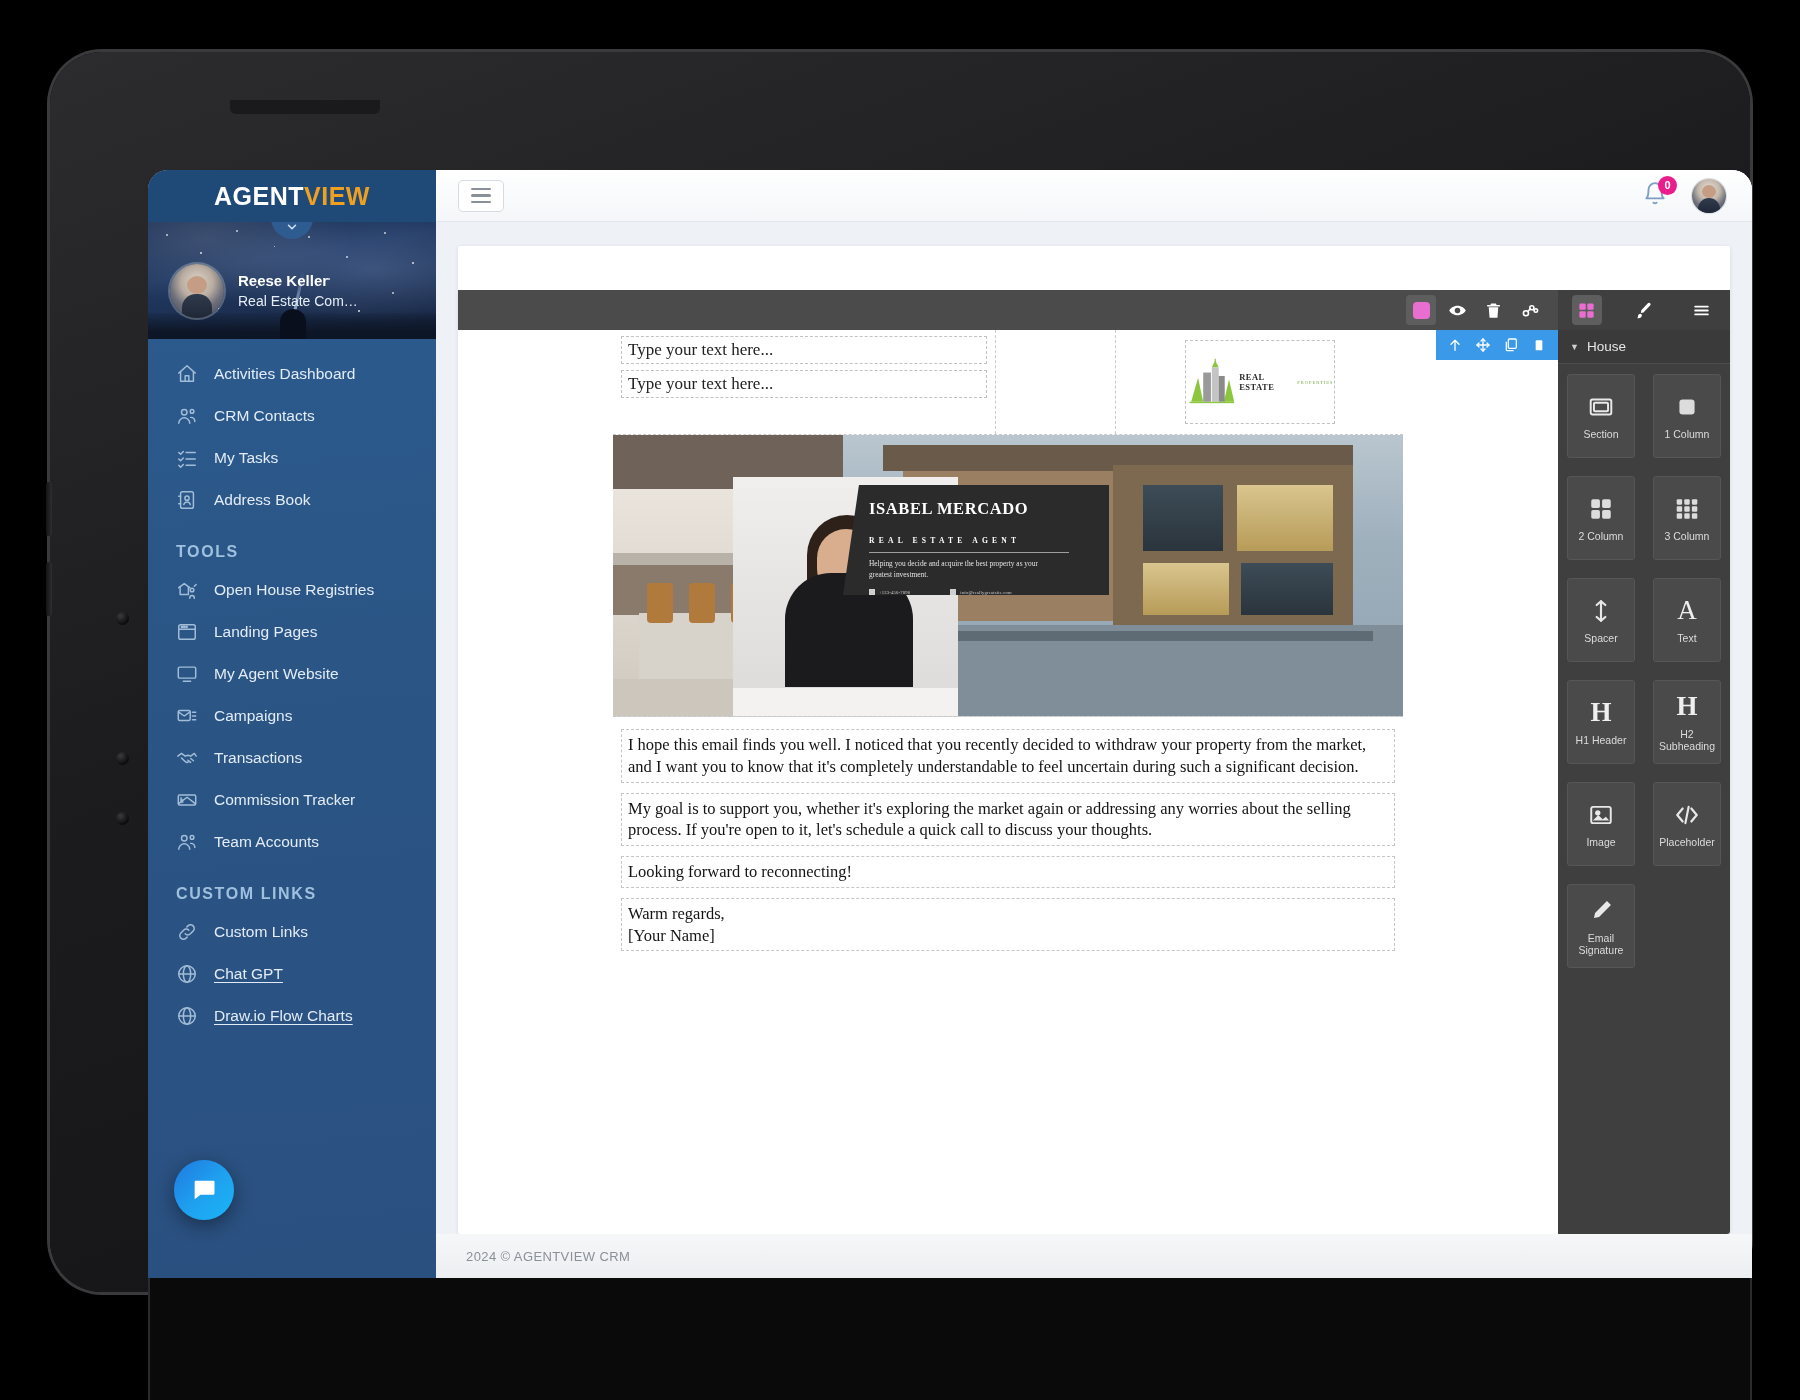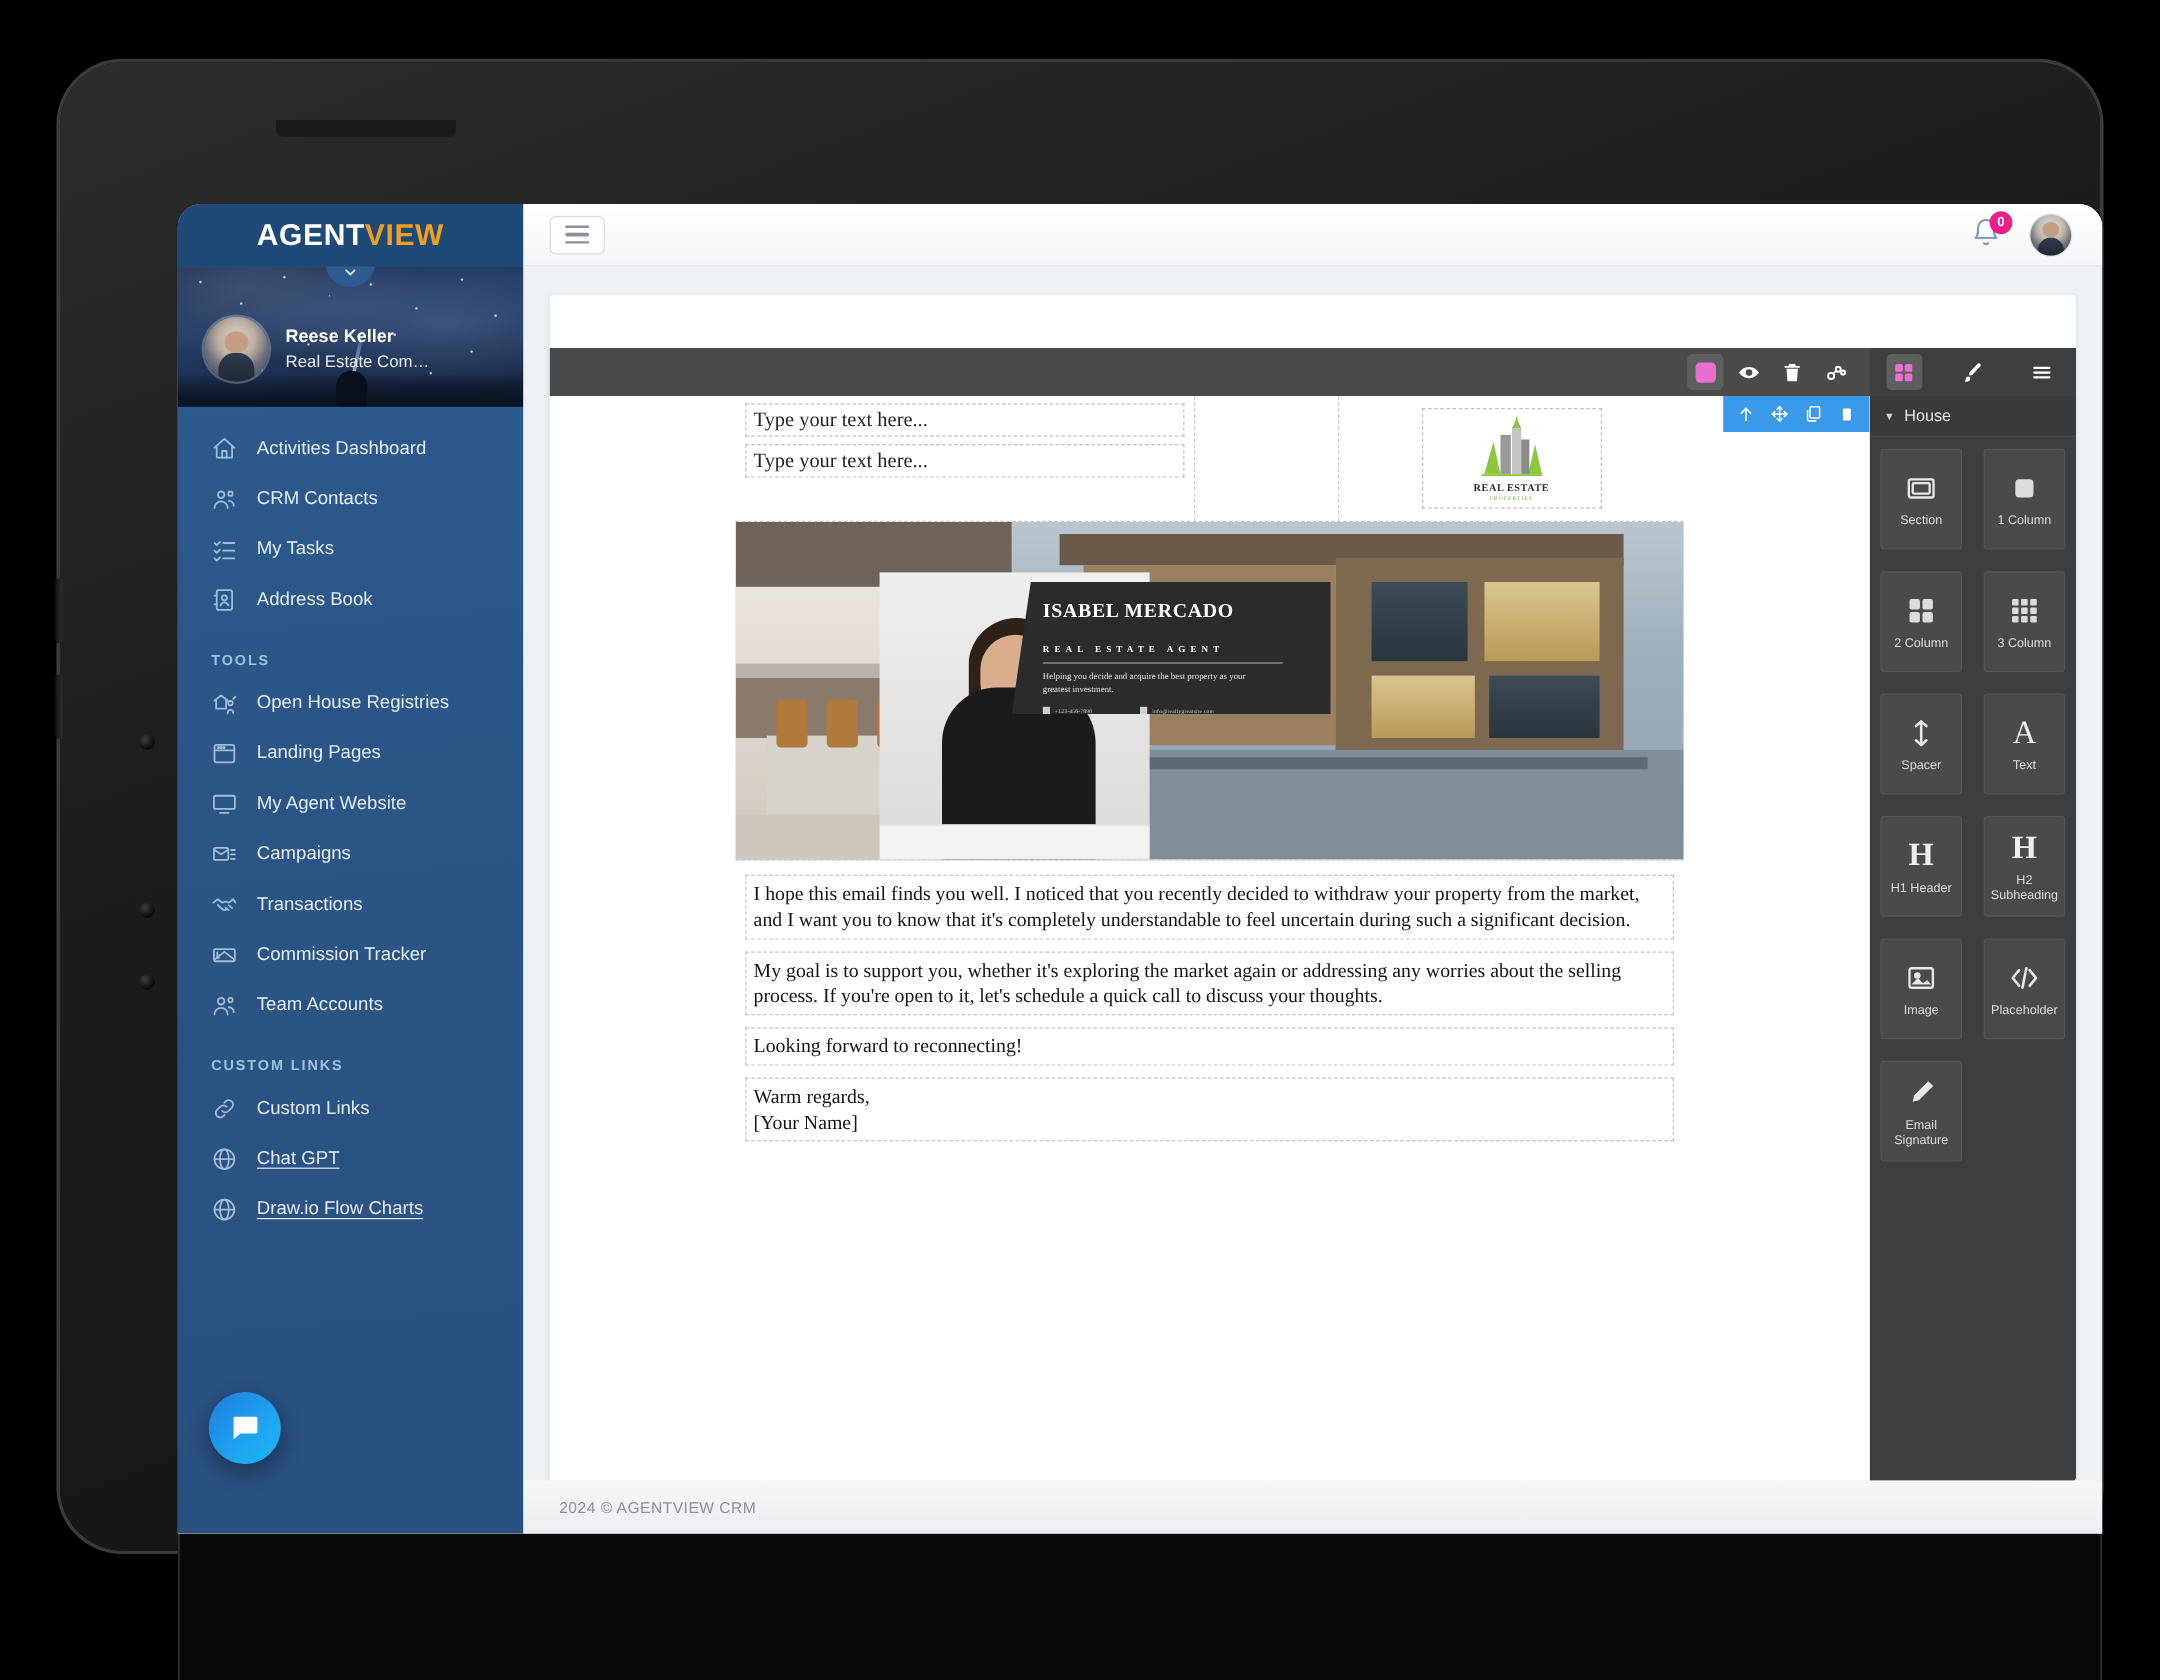--- a/index.html
+++ b/index.html
@@ -271,7 +271,7 @@
   #hdr-right { flex: 1; display: flex; align-items: flex-start; justify-content: center; padding-top: 10px; }
   #logo-box {
     border: 1px dashed #c2c2c2; width: 150px; height: 84px;
-    display: flex; flex-direction: column; align-items: center; justify-content: center;
+    display: flex; flex-direction: row; align-items: center; justify-content: center;
     gap: 2px;
   }
   #logo-mark { width: 58px; height: 52px; }

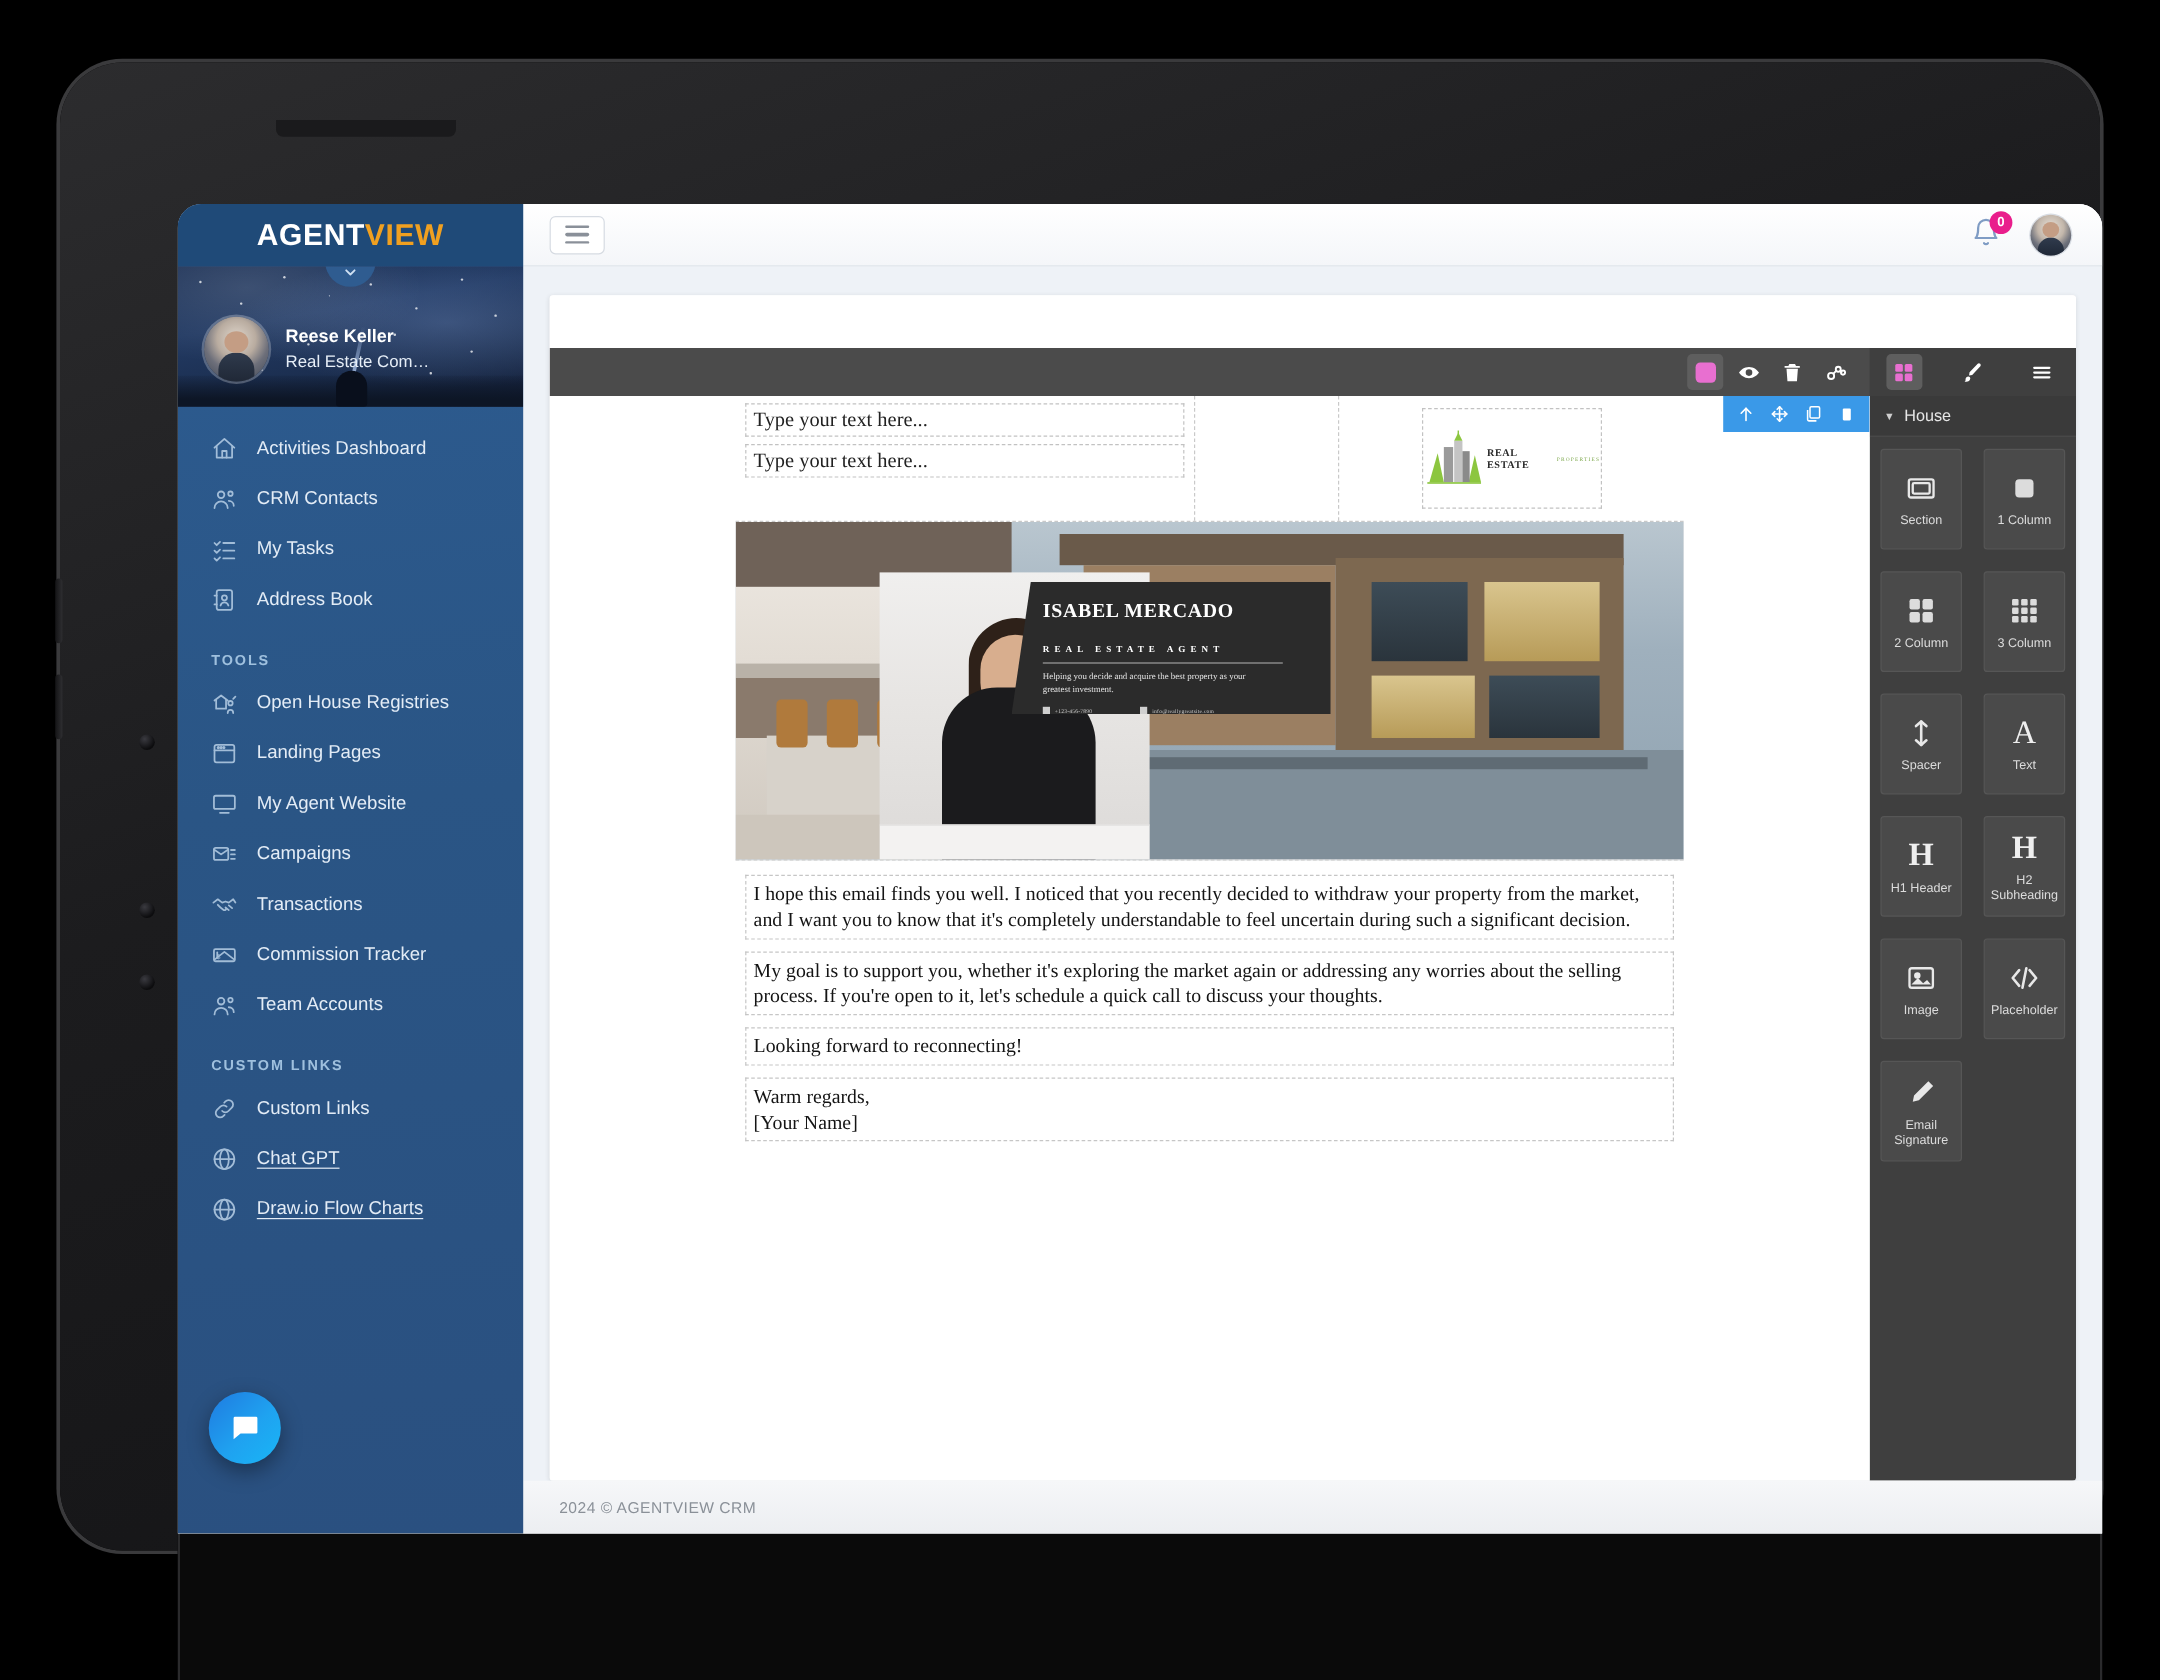--- a/index.html
+++ b/index.html
@@ -138,7 +138,7 @@
   .nav-item .ico svg { width: 22px; height: 22px; display:block; }
   .nav-head {
     padding: 22px 0 8px 28px;
-    font-size: 12px; letter-spacing: 1.6px; font-weight: 700;
+    font-size: 16px; letter-spacing: 1.6px; font-weight: 700;
     color: #9fc0de; text-transform: uppercase;
   }
   .nav-item.link-item span.lbl { text-decoration: underline; text-underline-offset: 3px; }

